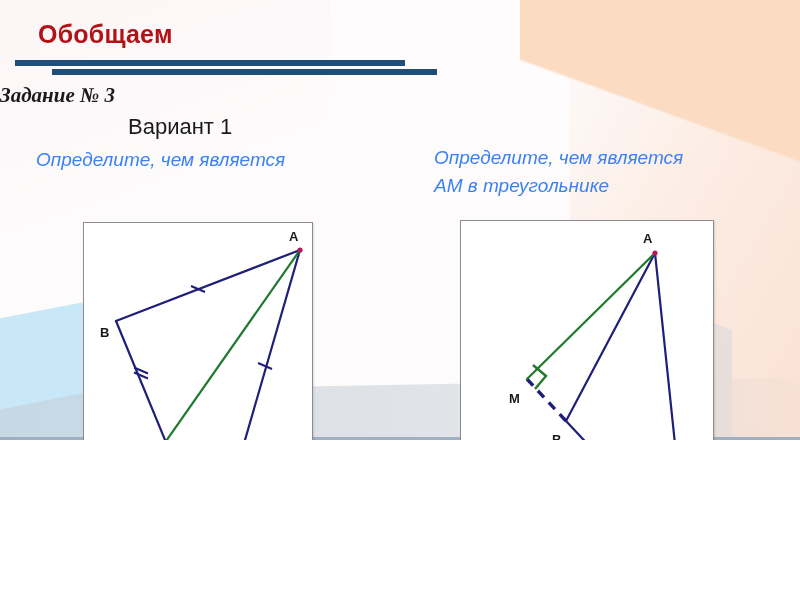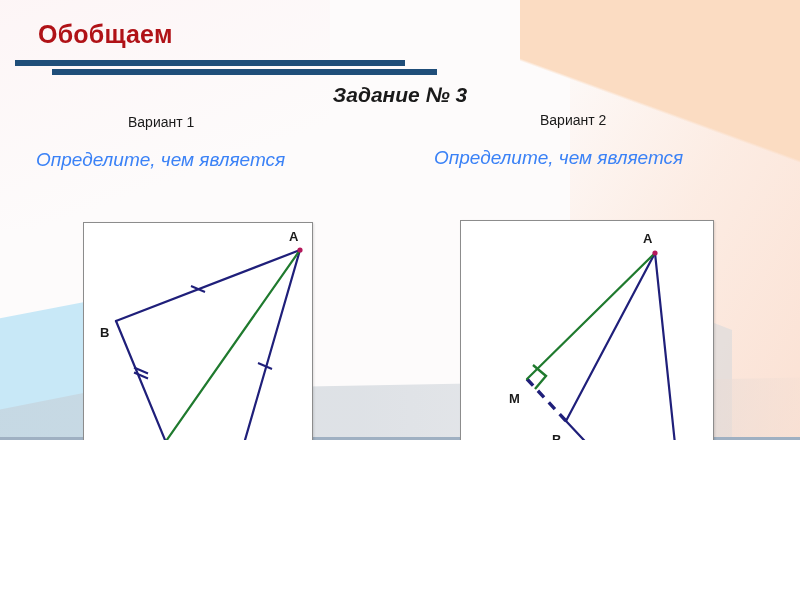--- a/index.html
+++ b/index.html
@@ -123,11 +123,11 @@
     left: 0;
     top: 83px;
     width: 800px;
-    text-align: center;
     font-size: 21px;
     font-weight: bold;
     font-style: italic;
     color: #1a1a1a;
+    font-family: Liberation Serif, serif;
   }
 
   

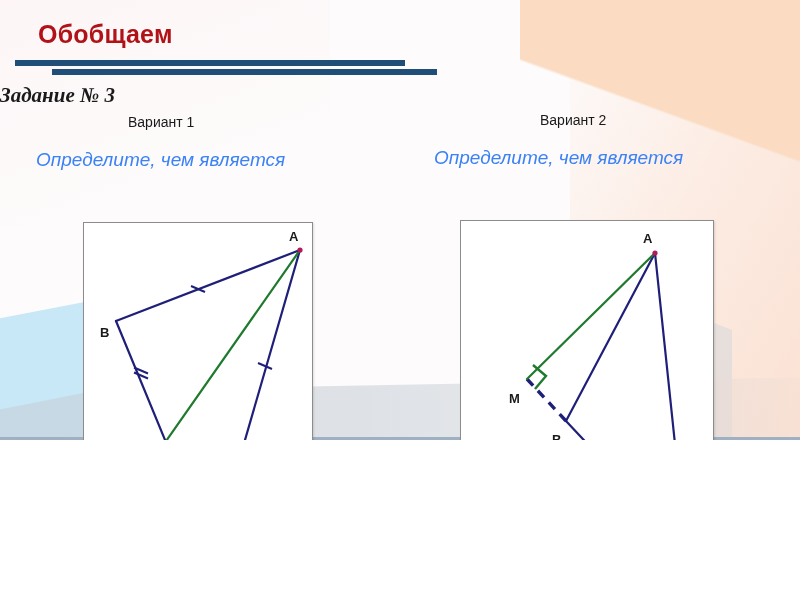--- a/index.html
+++ b/index.html
@@ -133,7 +133,7 @@
   
   .variant-label {
     position: absolute;
-    font-size: 14px;
+    font-size: 22px;
     color: #1a1a1a;
     white-space: nowrap;
   }

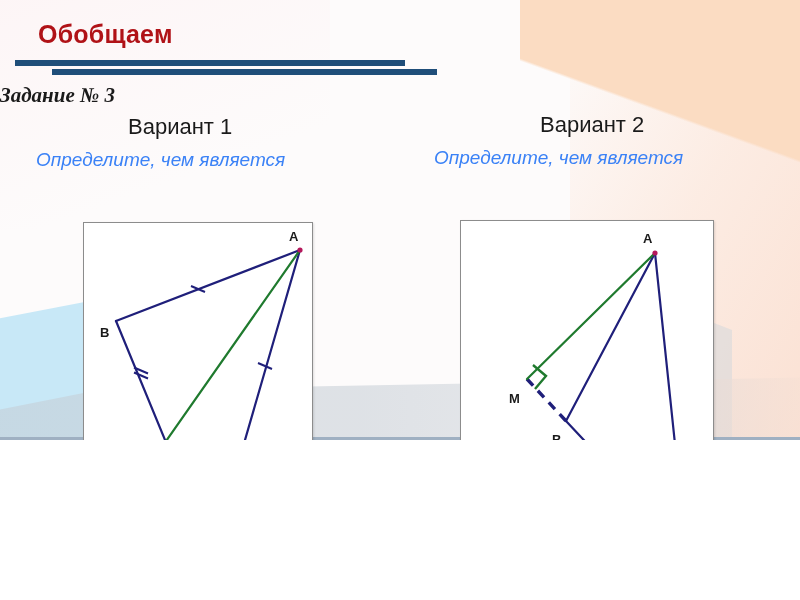--- a/index.html
+++ b/index.html
@@ -228,7 +228,6 @@
       </svg>
   </div>
 
-  <div class="variant-label v2-label">Вариант 2</div>
   <div class="prompt v2-prompt">
     <div>Определите, чем является</div>
   </div>

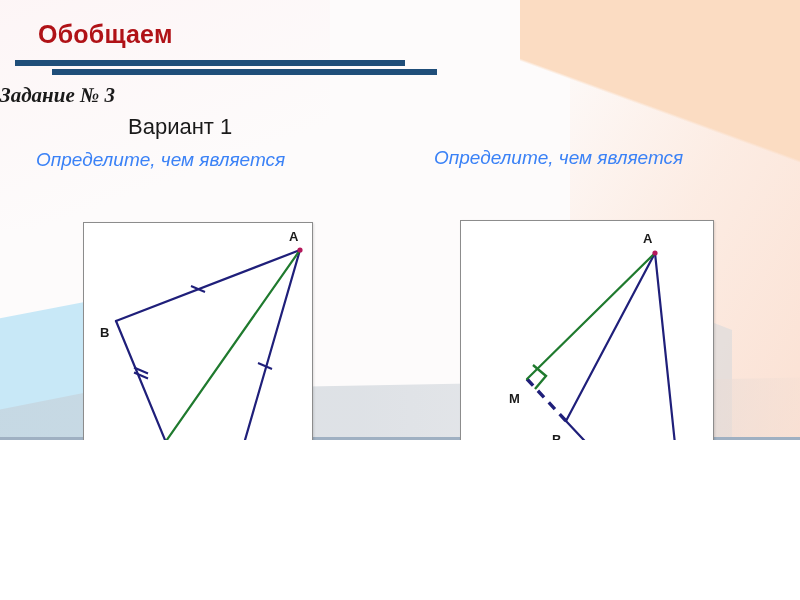--- a/index.html
+++ b/index.html
@@ -230,6 +230,7 @@
 
   <div class="prompt v2-prompt">
     <div>Определите, чем является</div>
+    <div>AM в треугольнике</div>
   </div>
 
   <div class="figure-frame" id="fig2">

